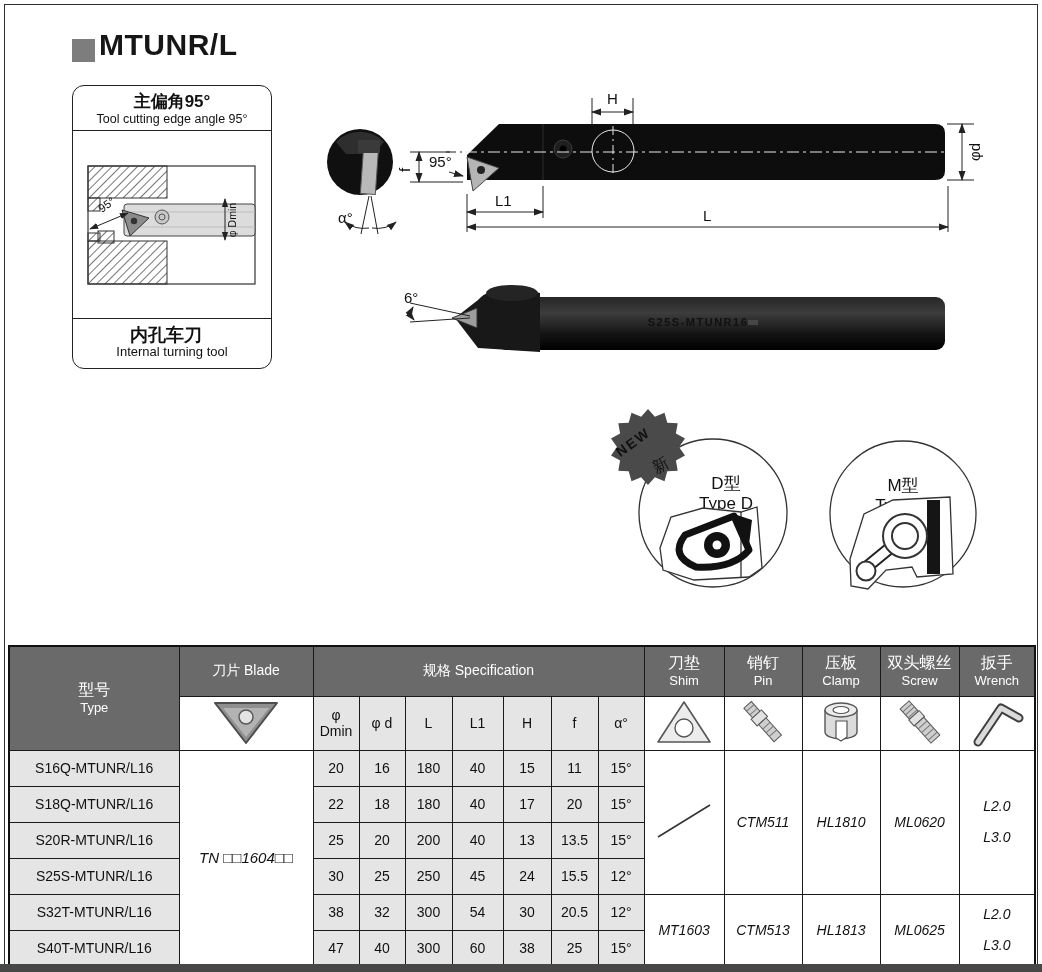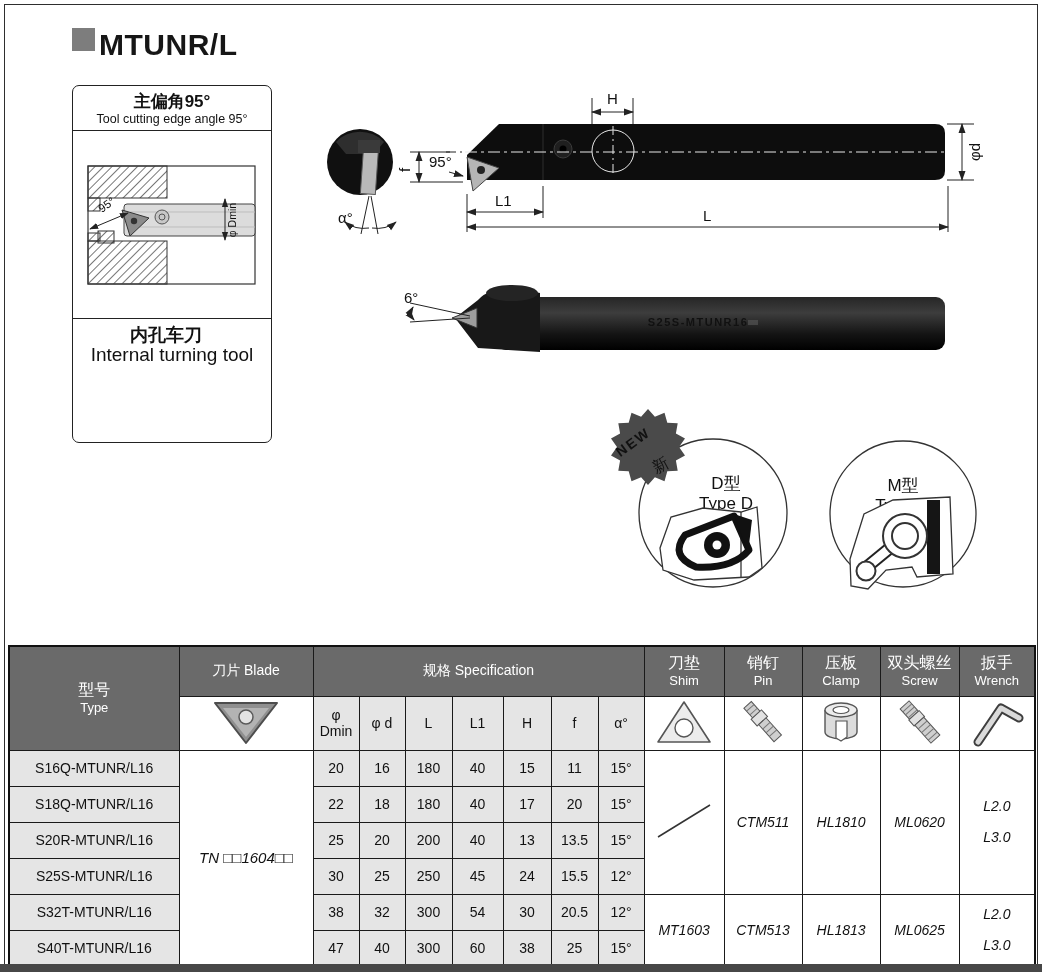--- a/index.html
+++ b/index.html
@@ -9,7 +9,7 @@
   .bottombar{position:absolute;left:0;right:0;bottom:0;height:8px;background:#474747;}
 
   
-  .title-row{position:absolute;left:72px;top:28px;display:flex;align-items:flex-start;}
+  .title-row{position:absolute;left:72px;top:28px;display:flex;align-items:flex-end;}
   .title-square{width:23px;height:23px;background:#7d7d7d;margin-right:4px;}
   .page-title{font-size:30px;font-weight:bold;letter-spacing:.5px;color:#161616;}
 

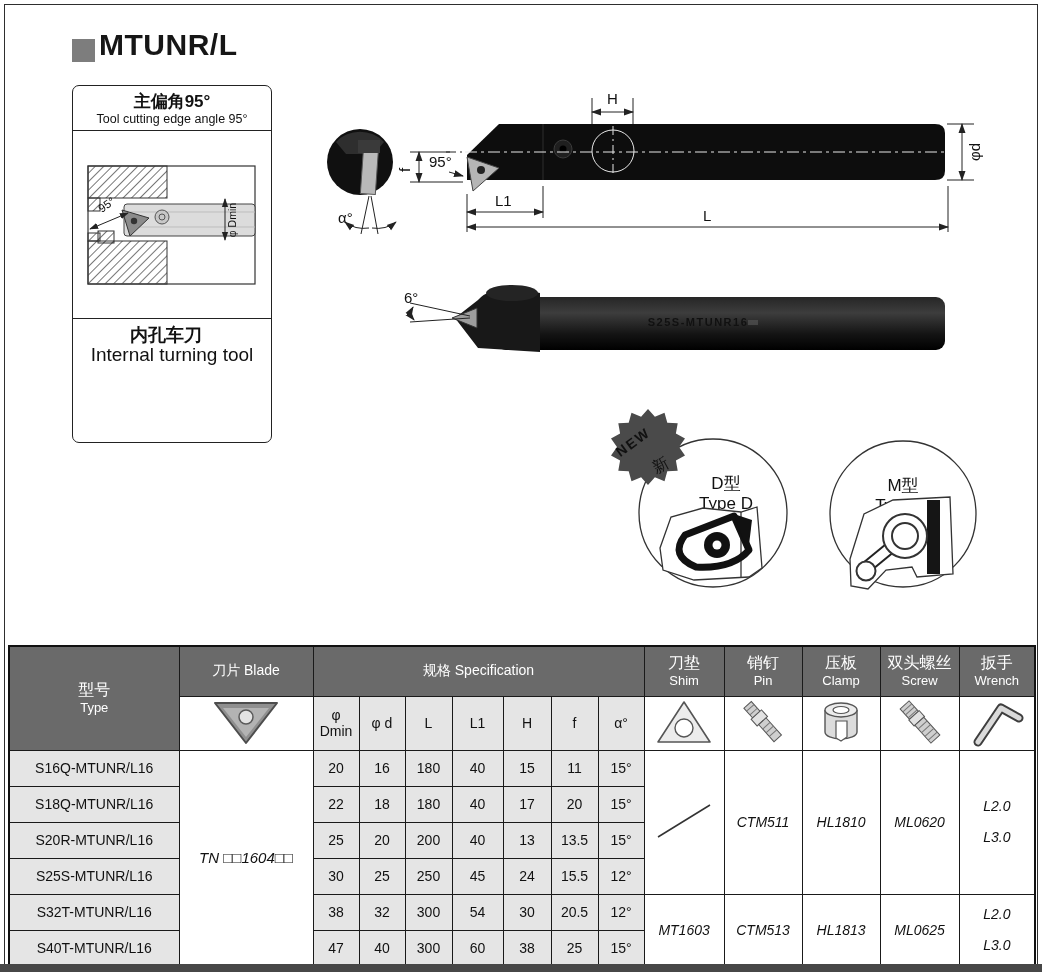--- a/index.html
+++ b/index.html
@@ -14,8 +14,8 @@
   .page-title{font-size:30px;font-weight:bold;letter-spacing:.5px;color:#161616;}
 
   
-  .info-box{position:absolute;left:72px;top:85px;width:200px;height:358px;border:1.5px solid #222;
-            border-radius:7px;box-sizing:border-box;text-align:center;}
+  .info-box{position:absolute;left:72px;top:85px;width:200px;height:284px;border:1.5px solid #222;
+            border-radius:12px;box-sizing:border-box;text-align:center;}
   .ib-cn{font-size:17px;font-weight:bold;margin-top:6px;line-height:20px;}
   .ib-en{font-size:12.5px;line-height:15px;}
   .ib-div{position:absolute;left:0;right:0;height:0;border-top:1.2px solid #222;}

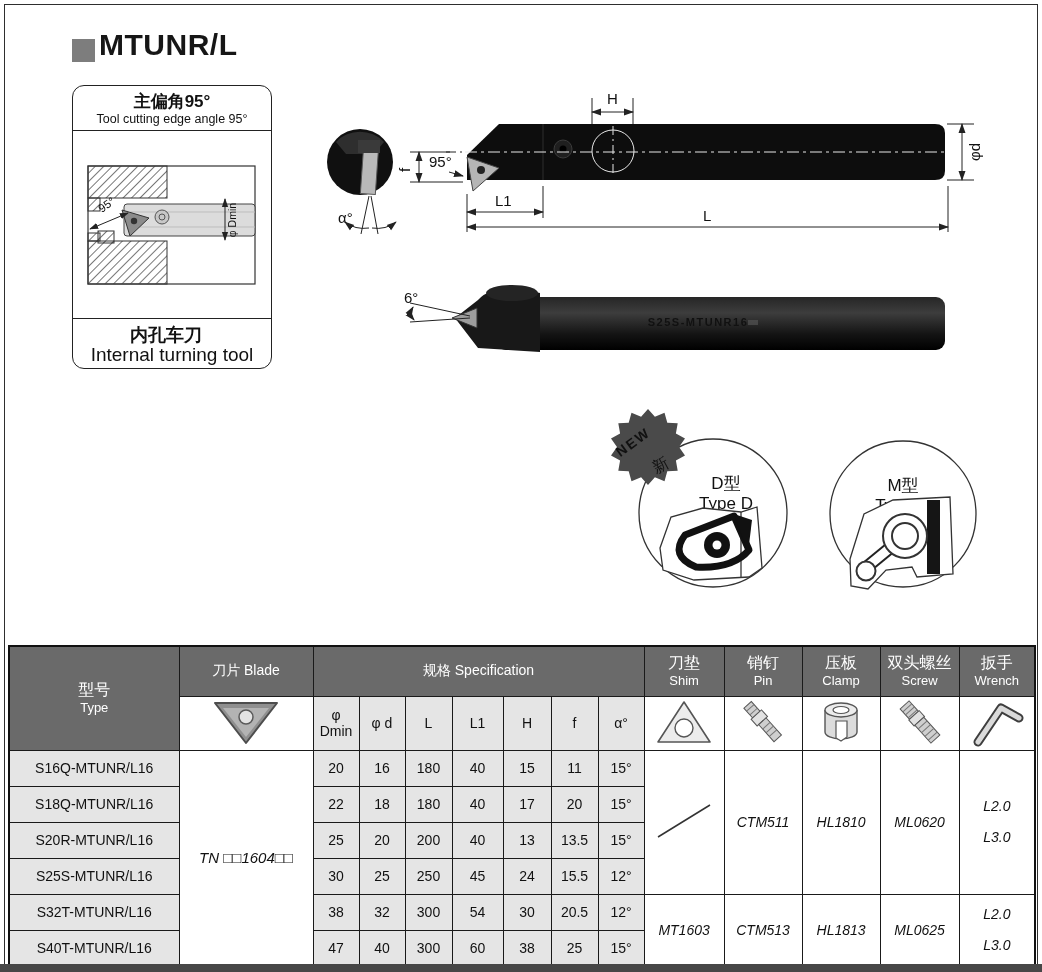--- a/index.html
+++ b/index.html
@@ -22,7 +22,7 @@
   .ib-div.top{top:44px;}
   .ib-div.bot{top:232px;}
   .ib-foot-cn{position:absolute;left:0;right:12px;top:237px;font-size:18px;font-weight:bold;}
-  .ib-foot-en{position:absolute;left:0;right:0;top:258px;font-size:19px;}
+  .ib-foot-en{position:absolute;left:0;right:0;top:258px;font-size:13px;}
   .ib-svg{position:absolute;left:1px;top:50px;}
 
   

